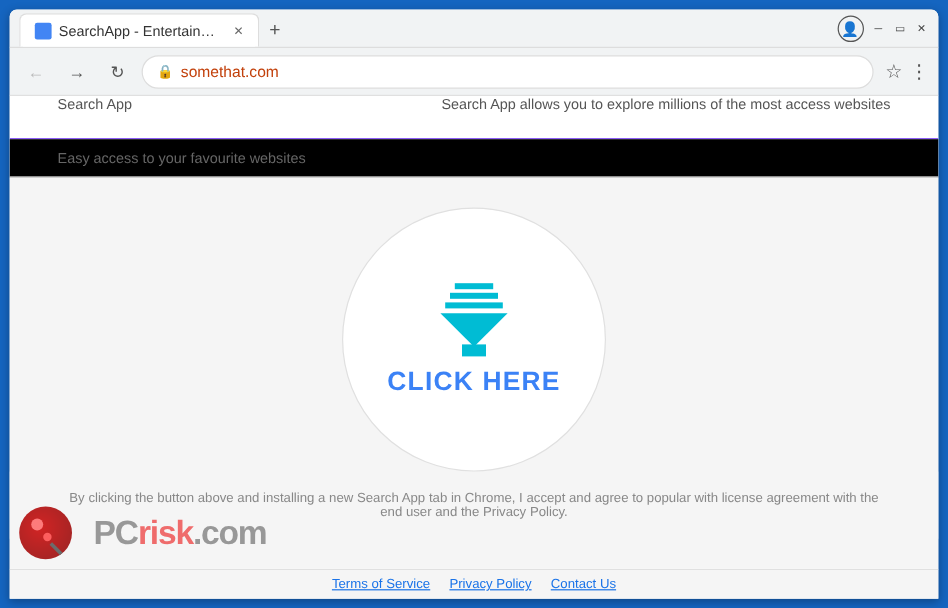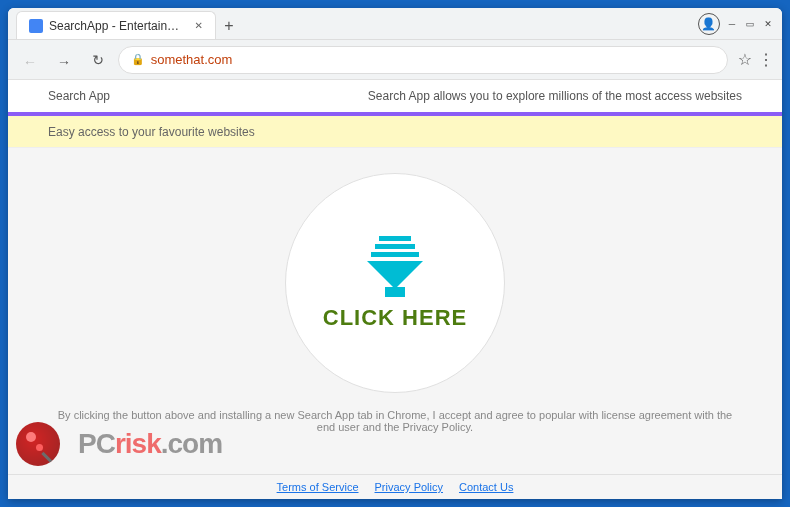--- a/index.html
+++ b/index.html
@@ -181,9 +181,9 @@
       height: 36px;
       background: #fff;
       display: flex;
-      align-items: center;
+      align-items: flex-start;
       padding: 0 40px;
-      border-bottom: 4px solid #8b5cf6;
+      border-bottom: 1px solid #8b5cf6;
       flex-shrink: 0;
       justify-content: space-between;
     }

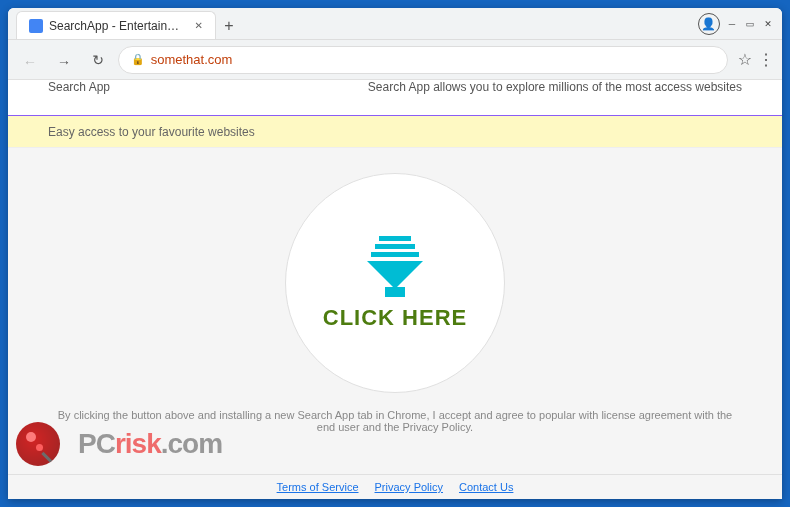--- a/index.html
+++ b/index.html
@@ -196,7 +196,7 @@
     
     .features-row {
       height: 32px;
-      background: #fef9c3;
+      background: #000000;
       display: flex;
       align-items: center;
       padding: 0 40px;

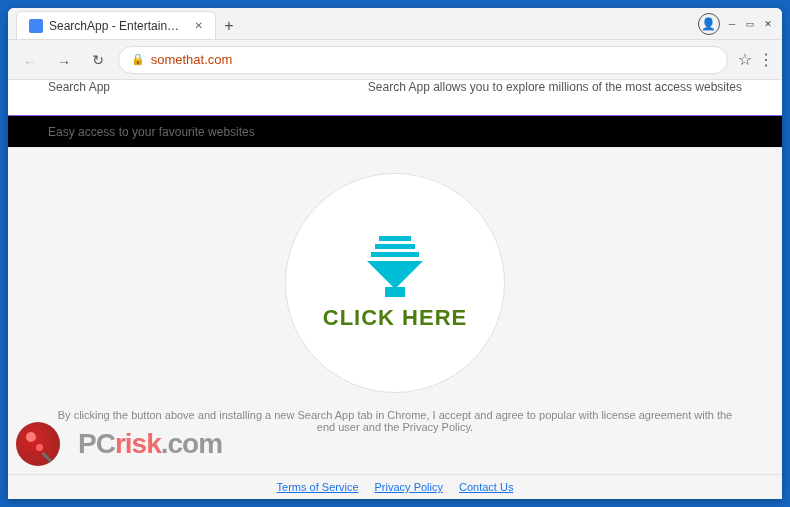--- a/index.html
+++ b/index.html
@@ -277,7 +277,7 @@
     .click-here-text {
       font-size: 22px;
       font-weight: bold;
-      color: #4d7c0f;
+      color: #3b82f6;
       letter-spacing: 1px;
     }
 

